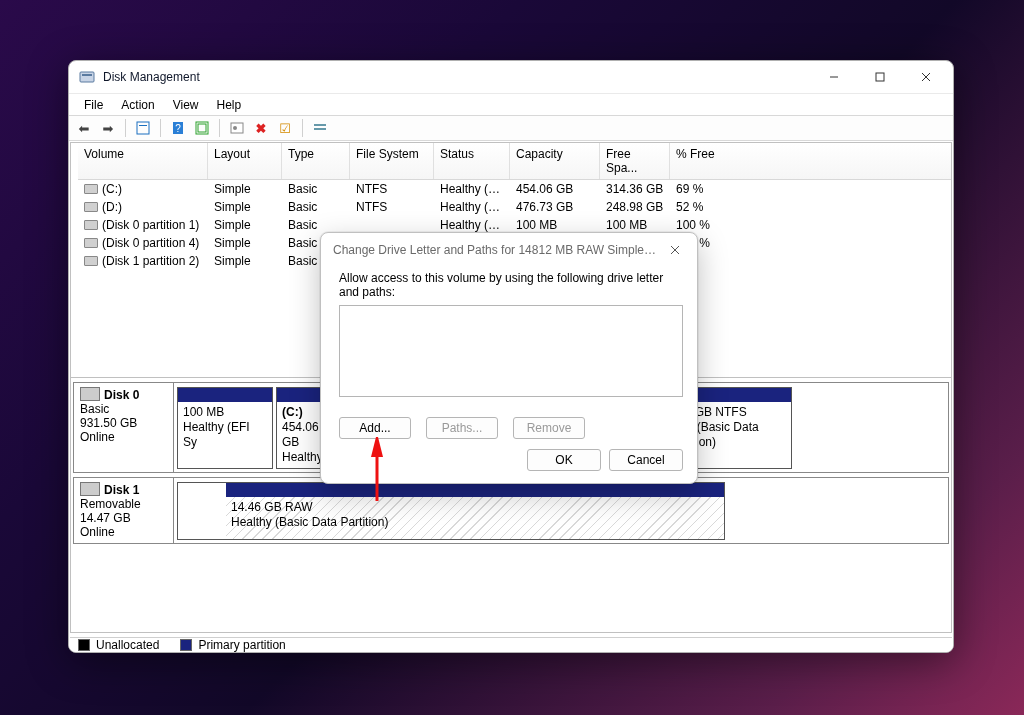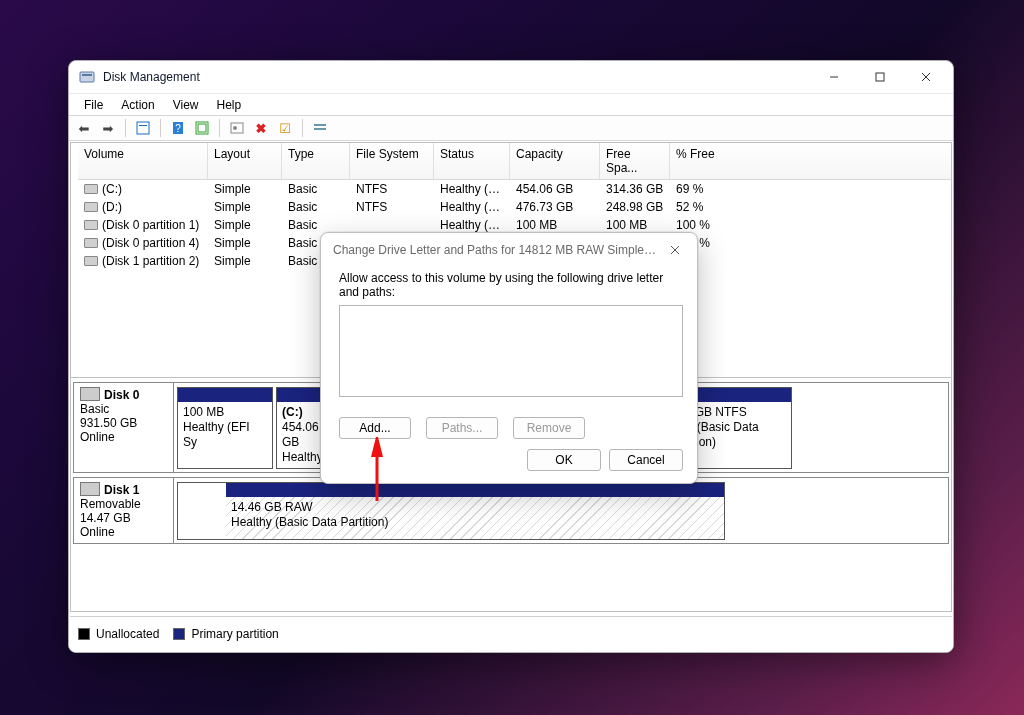--- a/index.html
+++ b/index.html
@@ -83,7 +83,7 @@
   }
 
   
-  .legend { height:35px; border-top:1px solid #cfcfcf; background:#fff; display:flex; align-items:center; padding:0 8px; gap:14px; margin-top:4px;}
+  .legend { height:14px; border-top:1px solid #cfcfcf; background:#fff; display:flex; align-items:center; padding:0 8px; gap:21px; margin-top:4px;}
   .swatch{ display:inline-block; width:12px; height:12px; border:1px solid #666; margin-right:6px; vertical-align:-2px;}
   .sw-black{ background:#000; }
   .sw-navy{ background:#1a237e; }

